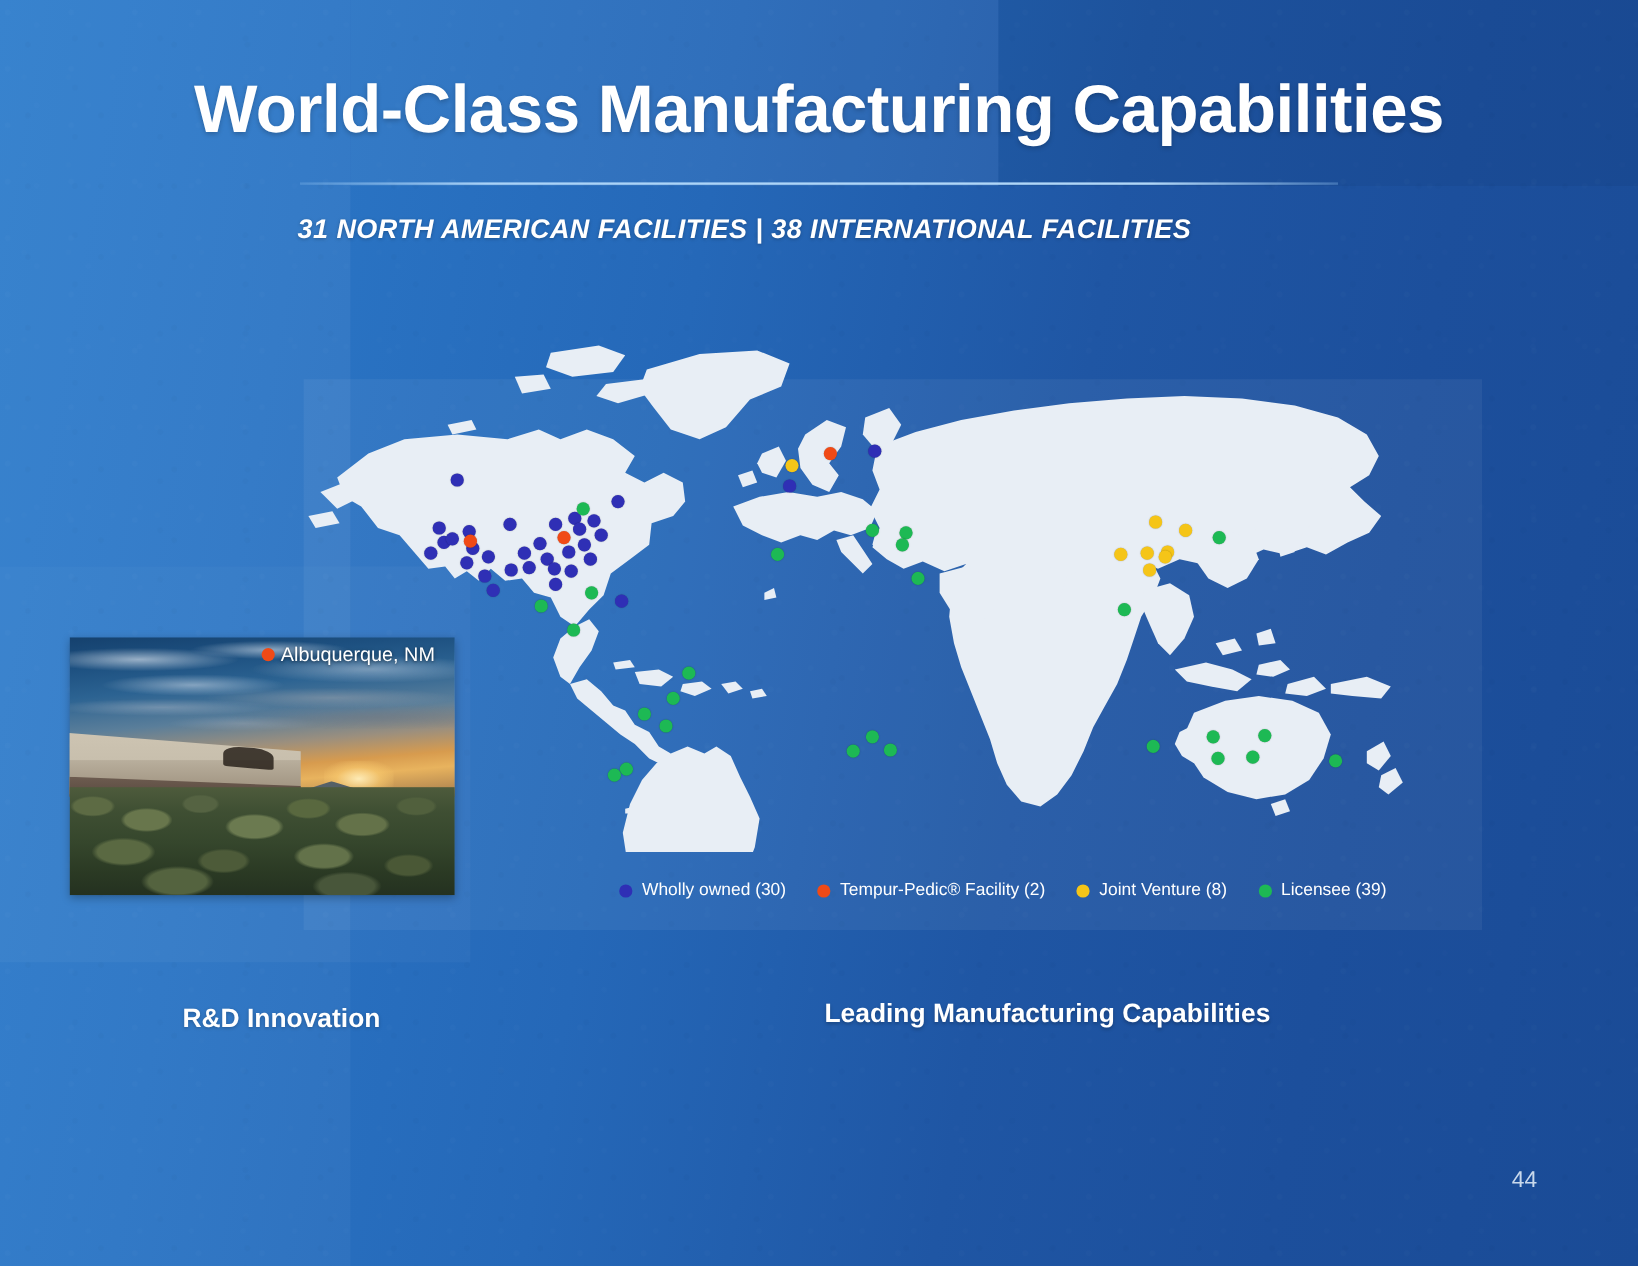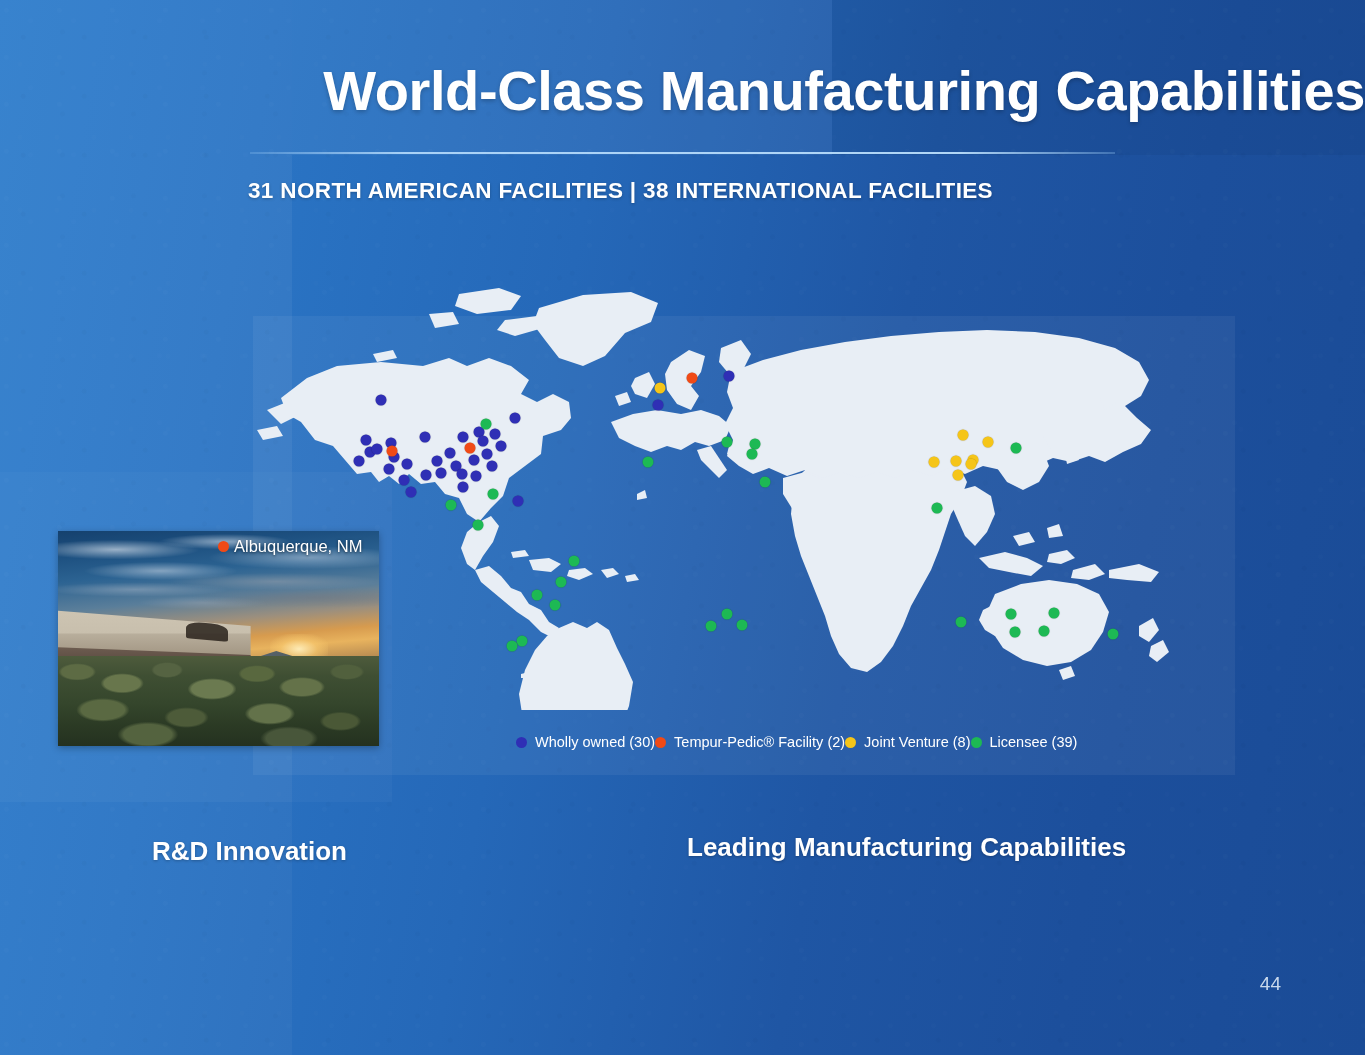--- a/index.html
+++ b/index.html
@@ -43,7 +43,7 @@
   #title {
     position: absolute;
     left: 0; right: 0; top: 58px;
-    text-align: right;
+    text-align: center;
     color: #ffffff;
     font-size: 56px;
     font-weight: bold;

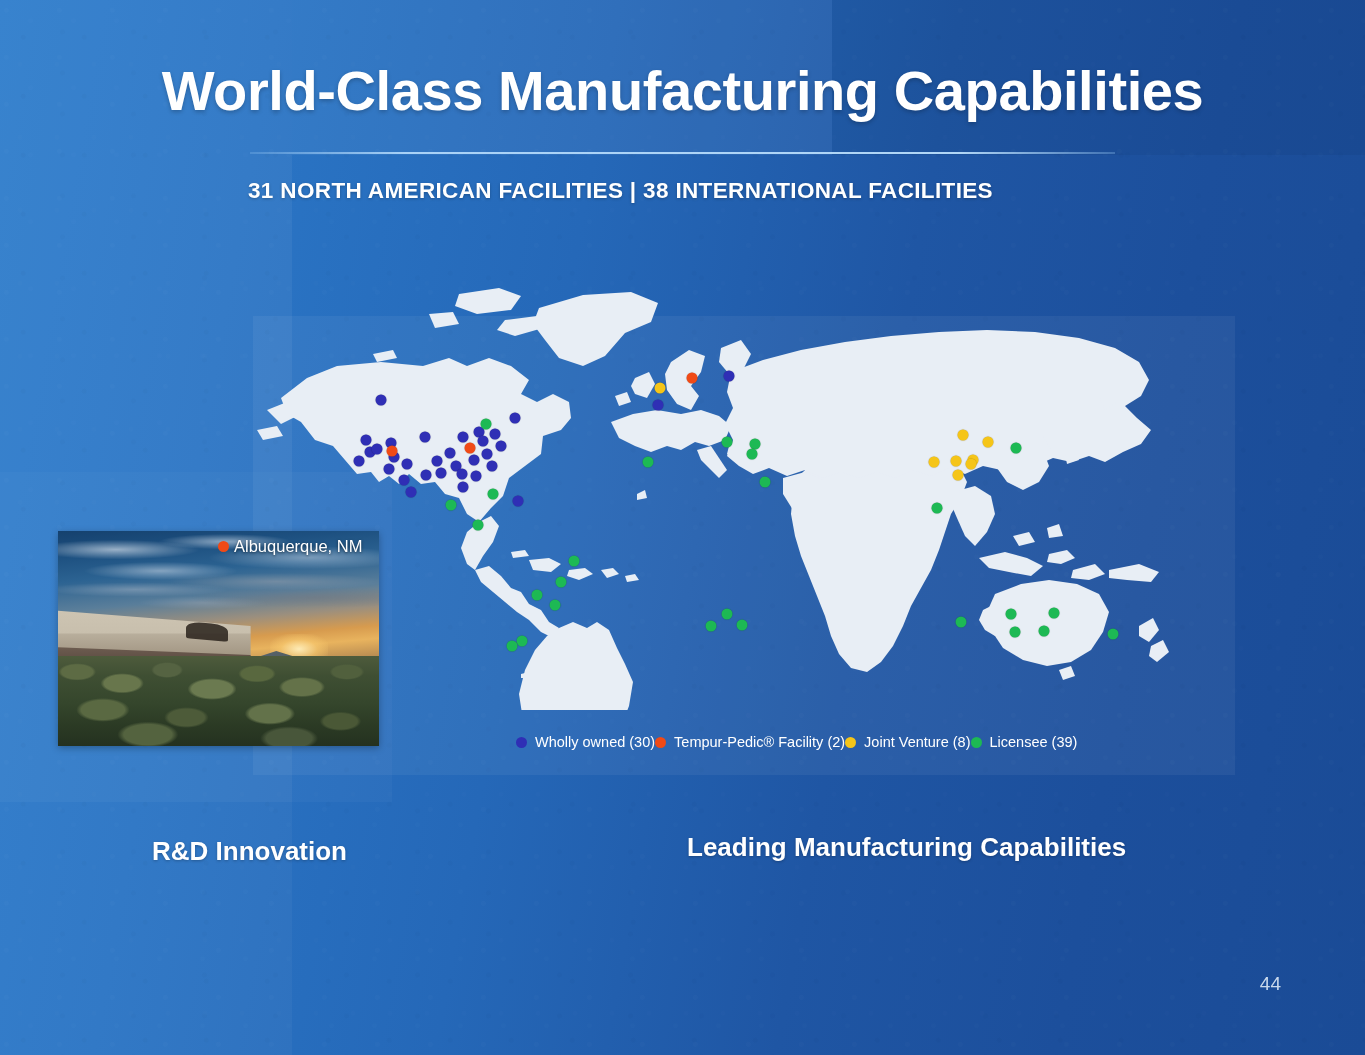--- a/index.html
+++ b/index.html
@@ -68,6 +68,7 @@
     letter-spacing: .35px;
     text-shadow: 0 1px 3px rgba(0,0,0,.25);
     white-space: nowrap;
+    font-style: italic;
   }
 
   

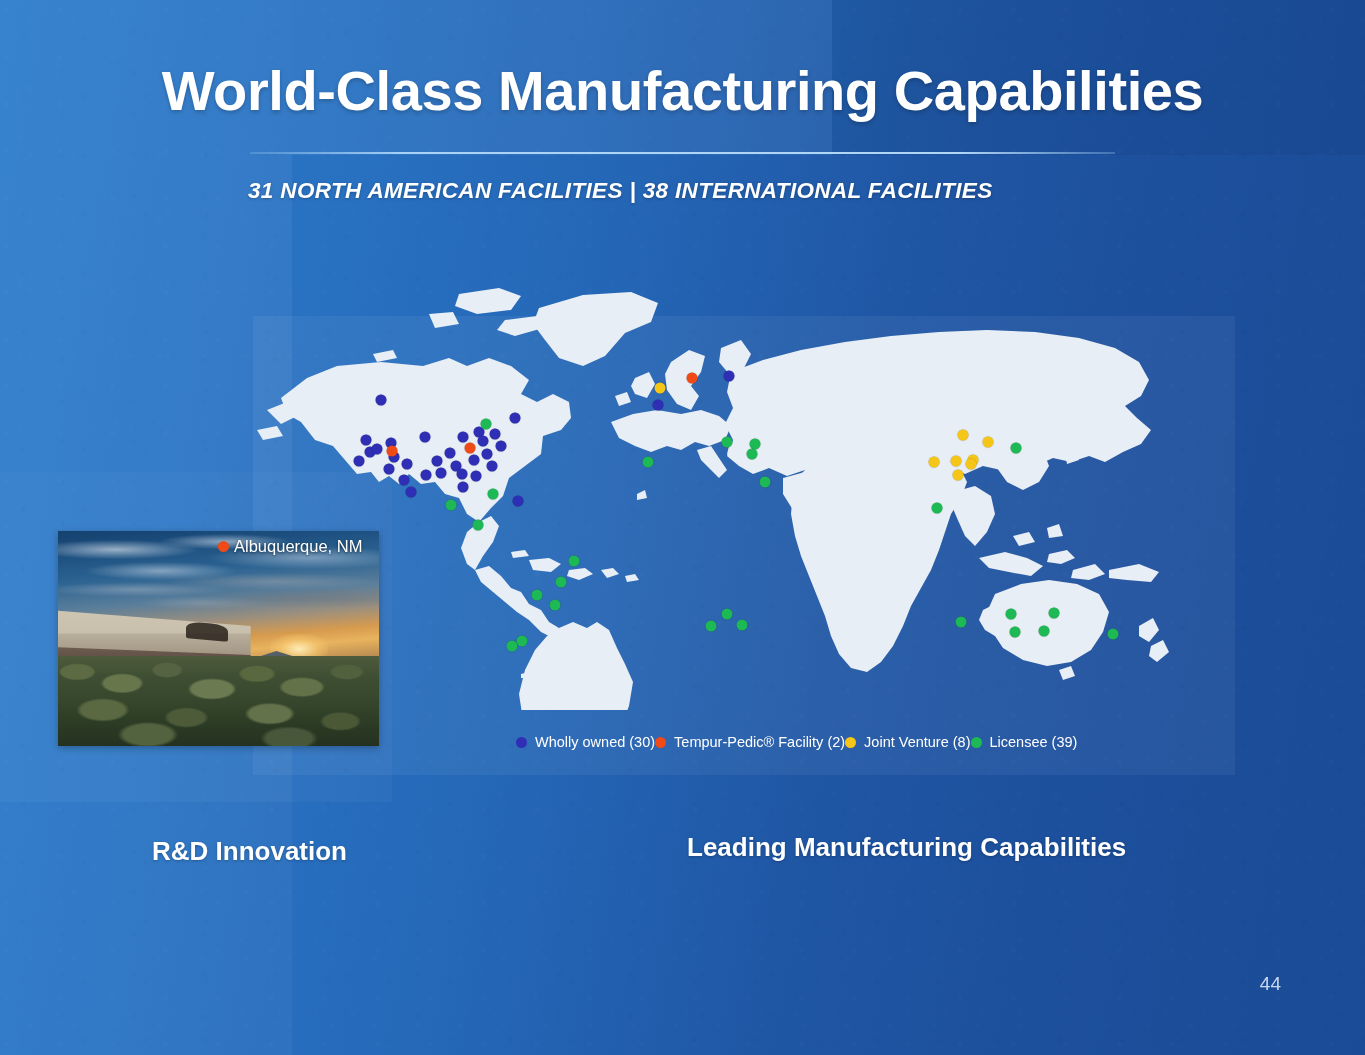--- a/index.html
+++ b/index.html
@@ -202,6 +202,7 @@
     top: 734px;
     display: flex;
     align-items: center;
+    gap: 26px;
     color: #ffffff;
     font-size: 14.5px;
   }

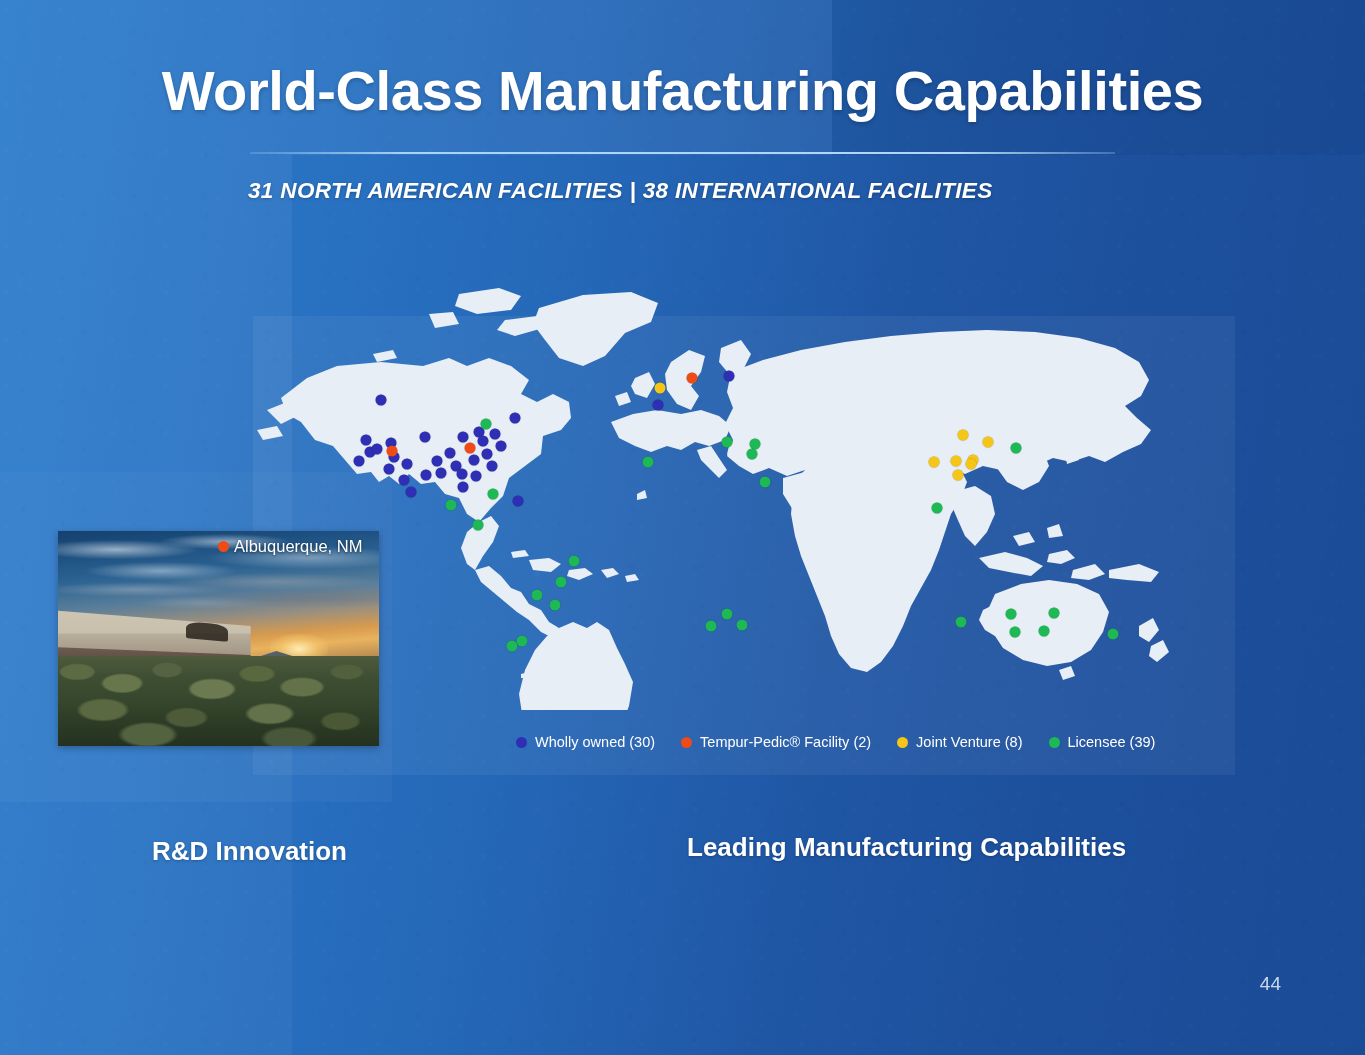--- a/index.html
+++ b/index.html
@@ -216,7 +216,7 @@
   .col h2 {
     margin: 0 0 12px 0;
     color: #ffffff;
-    font-size: 26px;
+    font-size: 22px;
     font-weight: bold;
     text-shadow: 0 1px 3px rgba(0,0,0,.25);
   }

